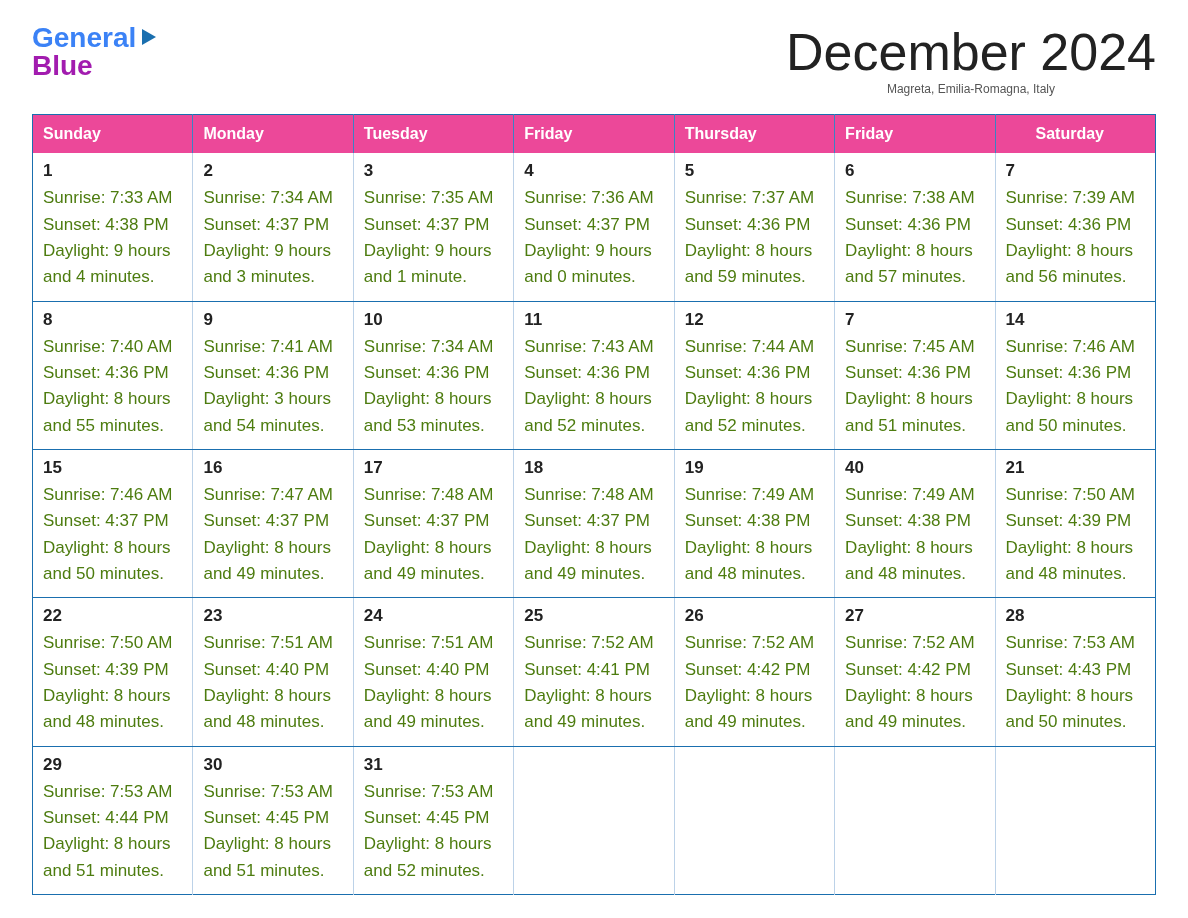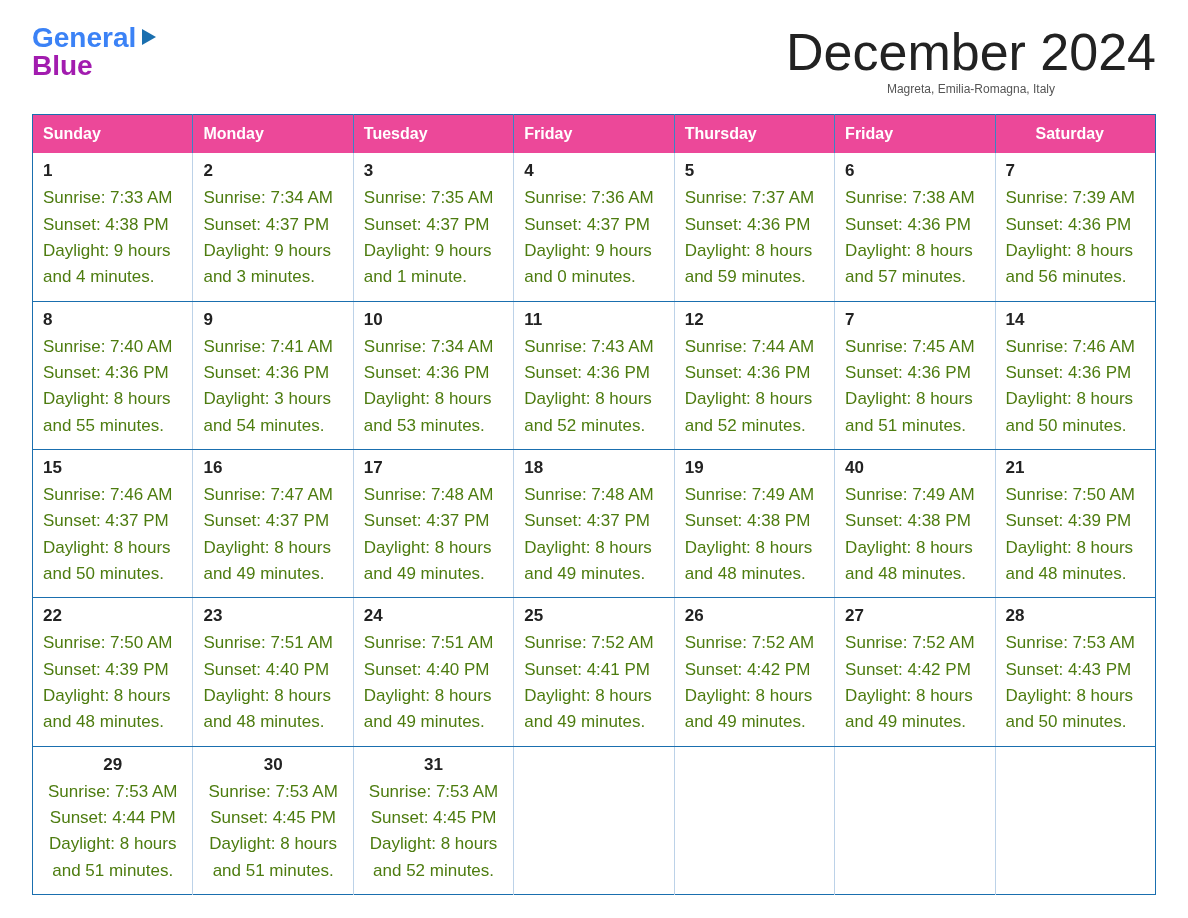--- a/index.html
+++ b/index.html
@@ -69,7 +69,6 @@
     }
     .calendar-table tbody tr:last-child td {
       border-bottom: none;
-      text-align: center;
     }
     .calendar-table tbody tr td:last-child {
       border-right: none;

